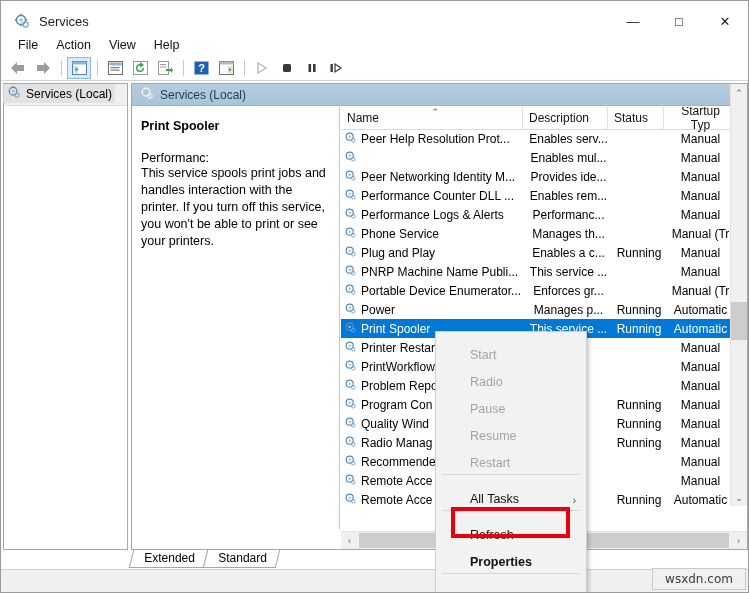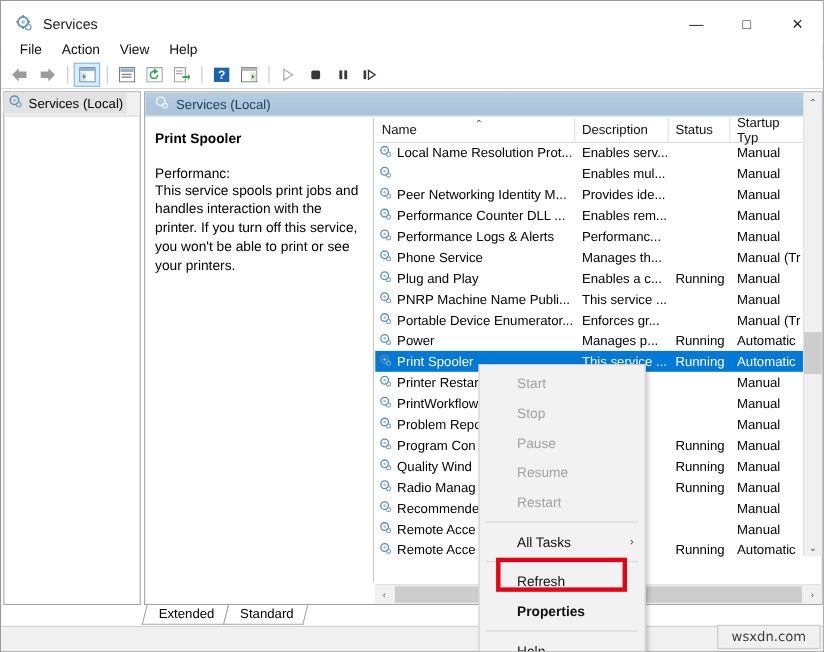--- a/index.html
+++ b/index.html
@@ -172,6 +172,7 @@
     width: 406px; height: 422px;
     box-sizing: border-box;
     overflow: hidden;
+    text-align: center;
   }
   #colhead {
     position: absolute;

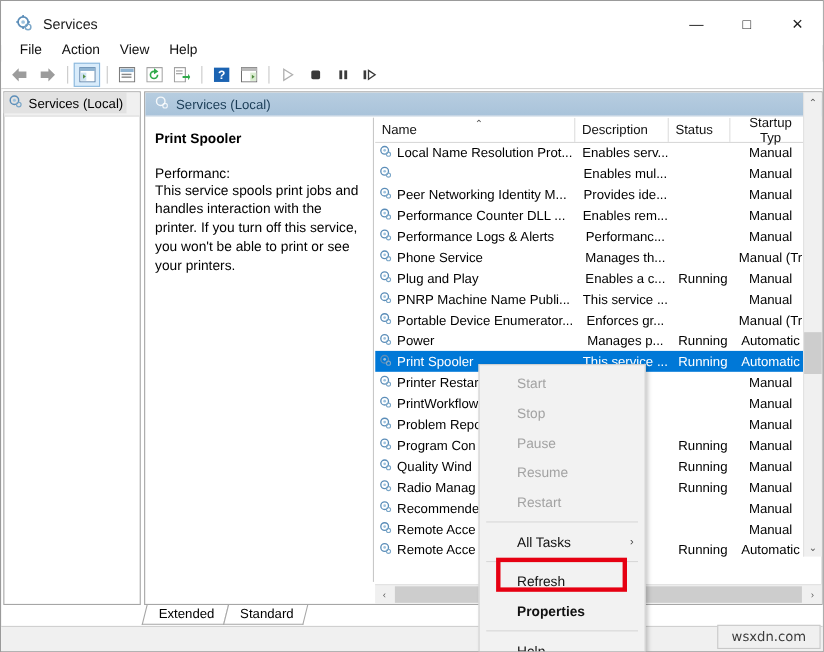--- a/index.html
+++ b/index.html
@@ -528,7 +528,7 @@
                   <circle cx="7" cy="7" r="1.5" fill="#9dc2de"></circle>
                   <circle cx="11.3" cy="11.3" r="2.3" fill="none" stroke="#7aa6c8" stroke-width="1.2"></circle>
                 </svg></span>
-              <span class="nm">Local Name Resolution Prot...</span>
+              <span class="nm">Peer Help Resolution Prot...</span>
             </div>
             <div class="cell cell-desc">Enables serv...</div>
             <div class="cell cell-status"></div>

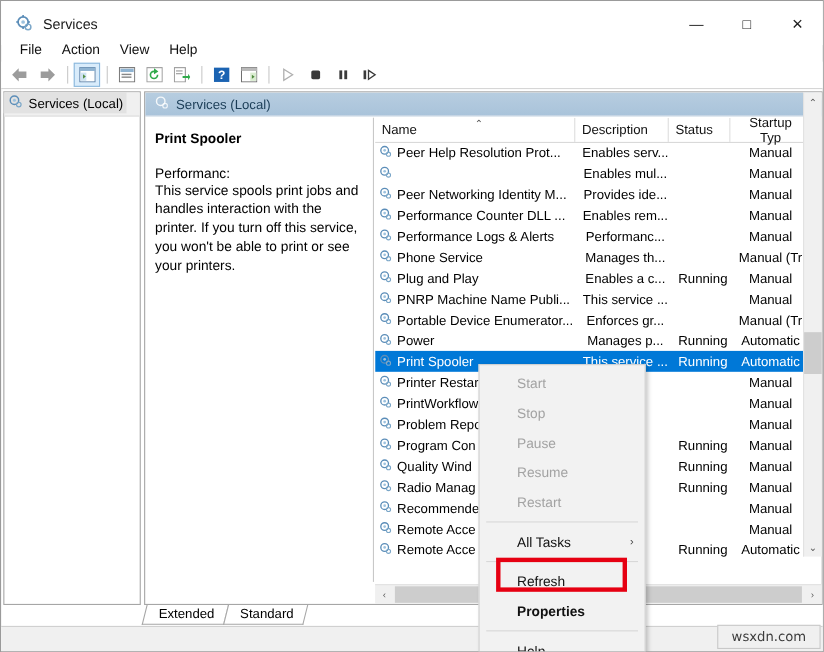--- a/index.html
+++ b/index.html
@@ -312,7 +312,7 @@
   .ctx-item {
     height: 27px;
     display: flex;
-    align-items: center;
+    align-items: flex-end;
     padding-left: 34px;
     color: #111111;
     position: relative;

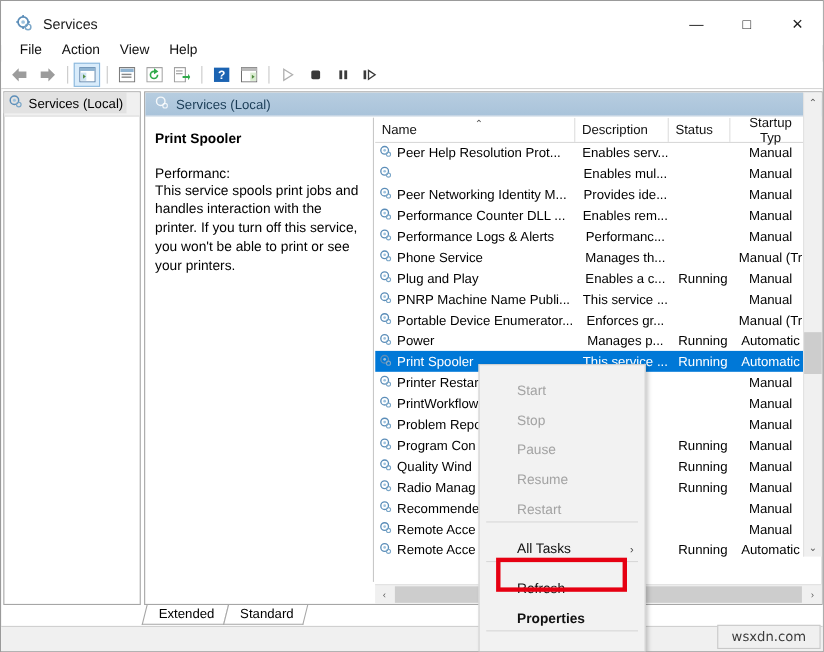--- a/index.html
+++ b/index.html
@@ -808,7 +808,7 @@
         <span>Start</span>
       </div>
       <div class="ctx-item disabled">
-        <span>Stop</span>
+        <span>Radio</span>
       </div>
       <div class="ctx-item disabled">
         <span>Pause</span>

